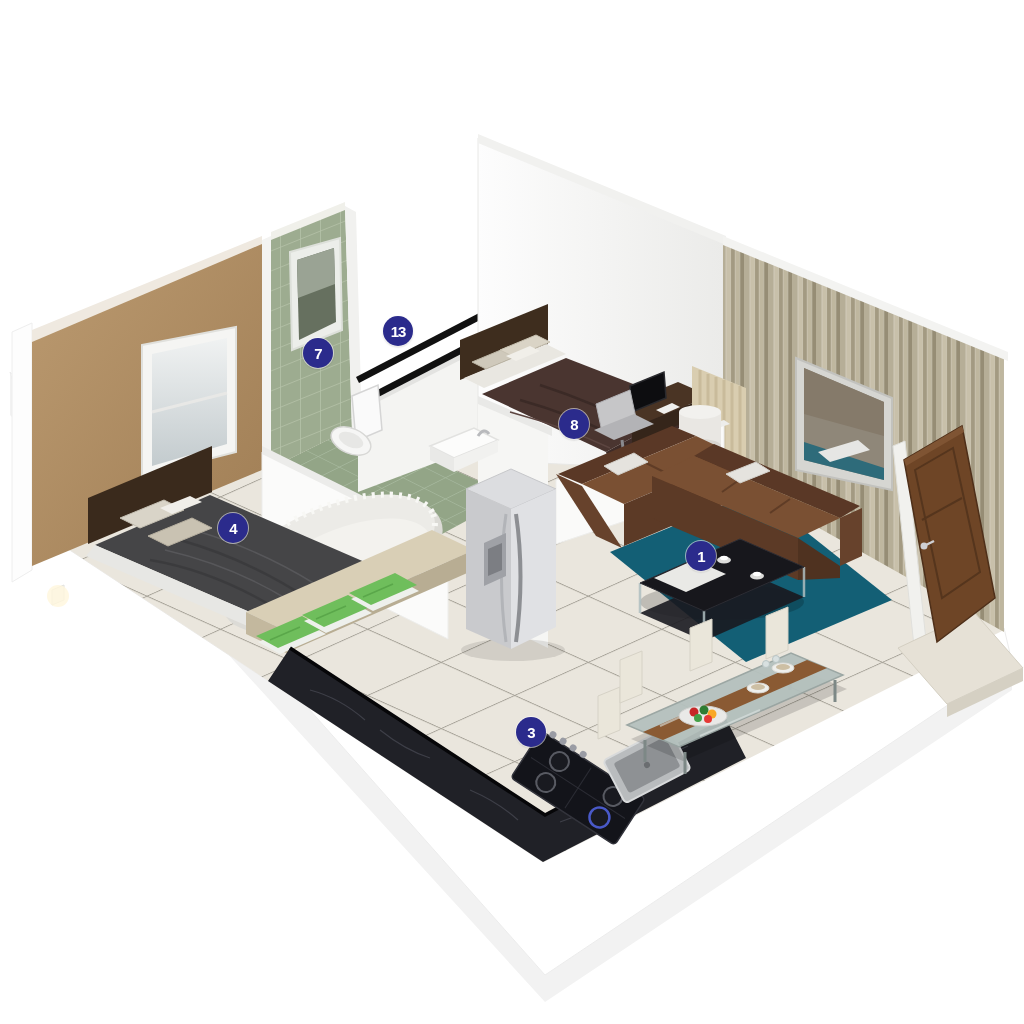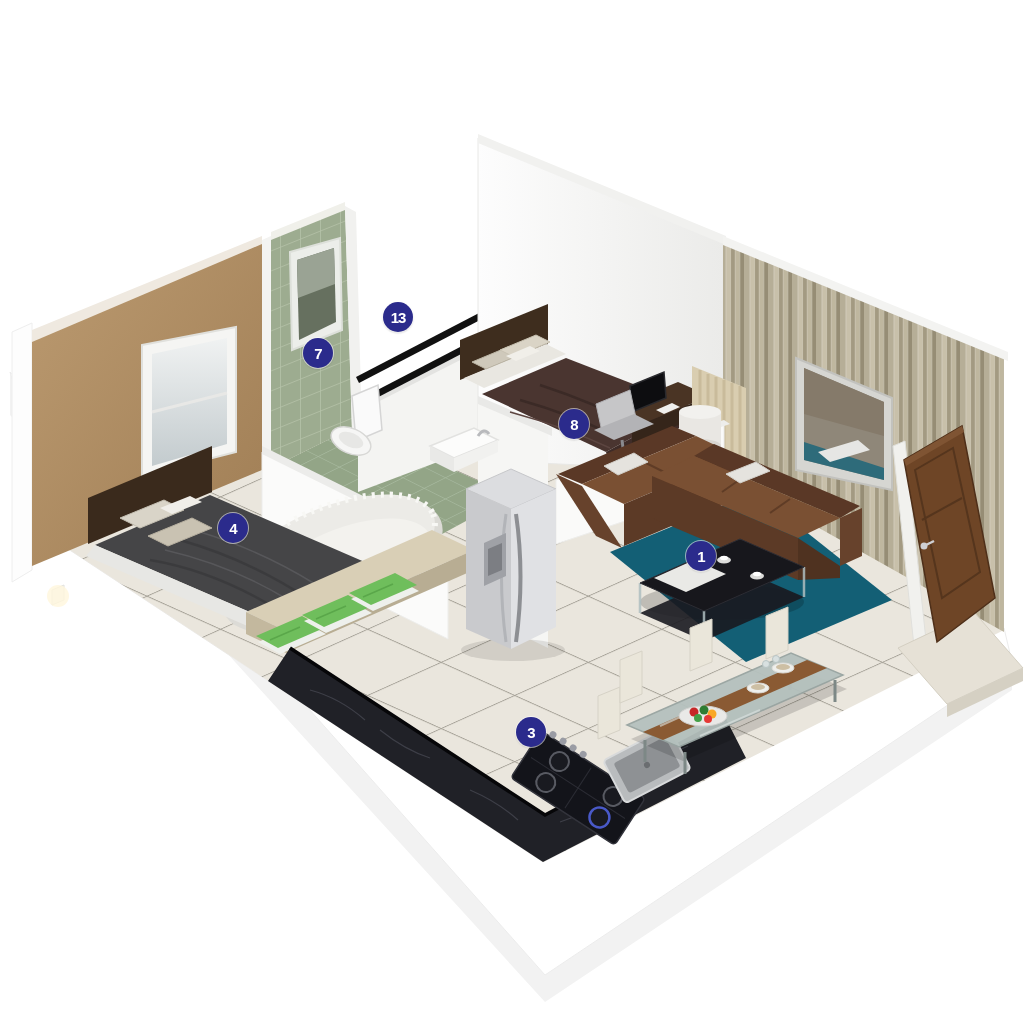--- a/index.html
+++ b/index.html
@@ -296,7 +296,7 @@
 <div class="marker" style="left: 218px; top: 513px; background: rgb(43, 43, 140); color: rgb(255, 255, 255);">4</div>
 <div class="marker" style="left: 303px; top: 338px; background: rgb(43, 43, 140); color: rgb(255, 255, 255);">7</div>
 <div class="marker" style="left: 559px; top: 409px; background: rgb(43, 43, 140); color: rgb(255, 255, 255);">8</div>
-<div class="marker" style="left: 383px; top: 302px; background: rgb(43, 43, 140); color: rgb(255, 255, 255);">13</div>
+<div class="marker" style="left: 383px; top: 316px; background: rgb(43, 43, 140); color: rgb(255, 255, 255);">13</div>
 </div>
 
 </body></html>

